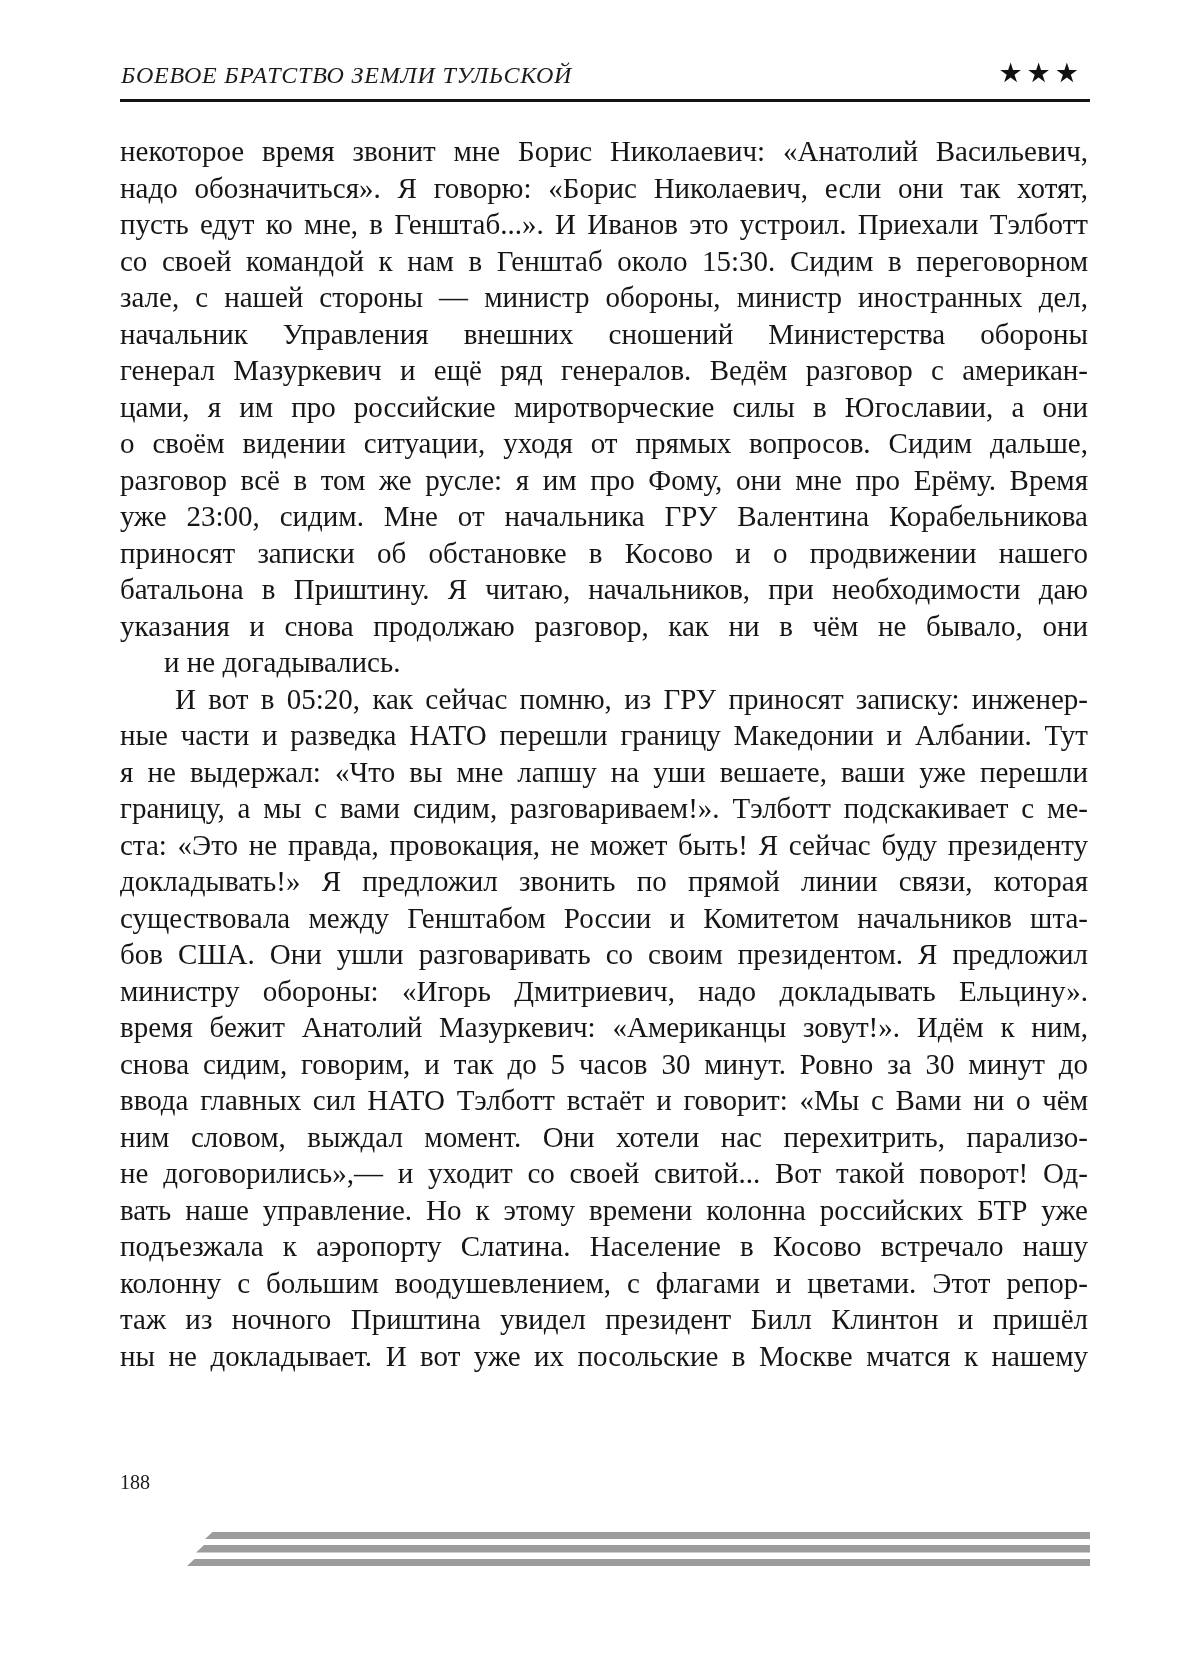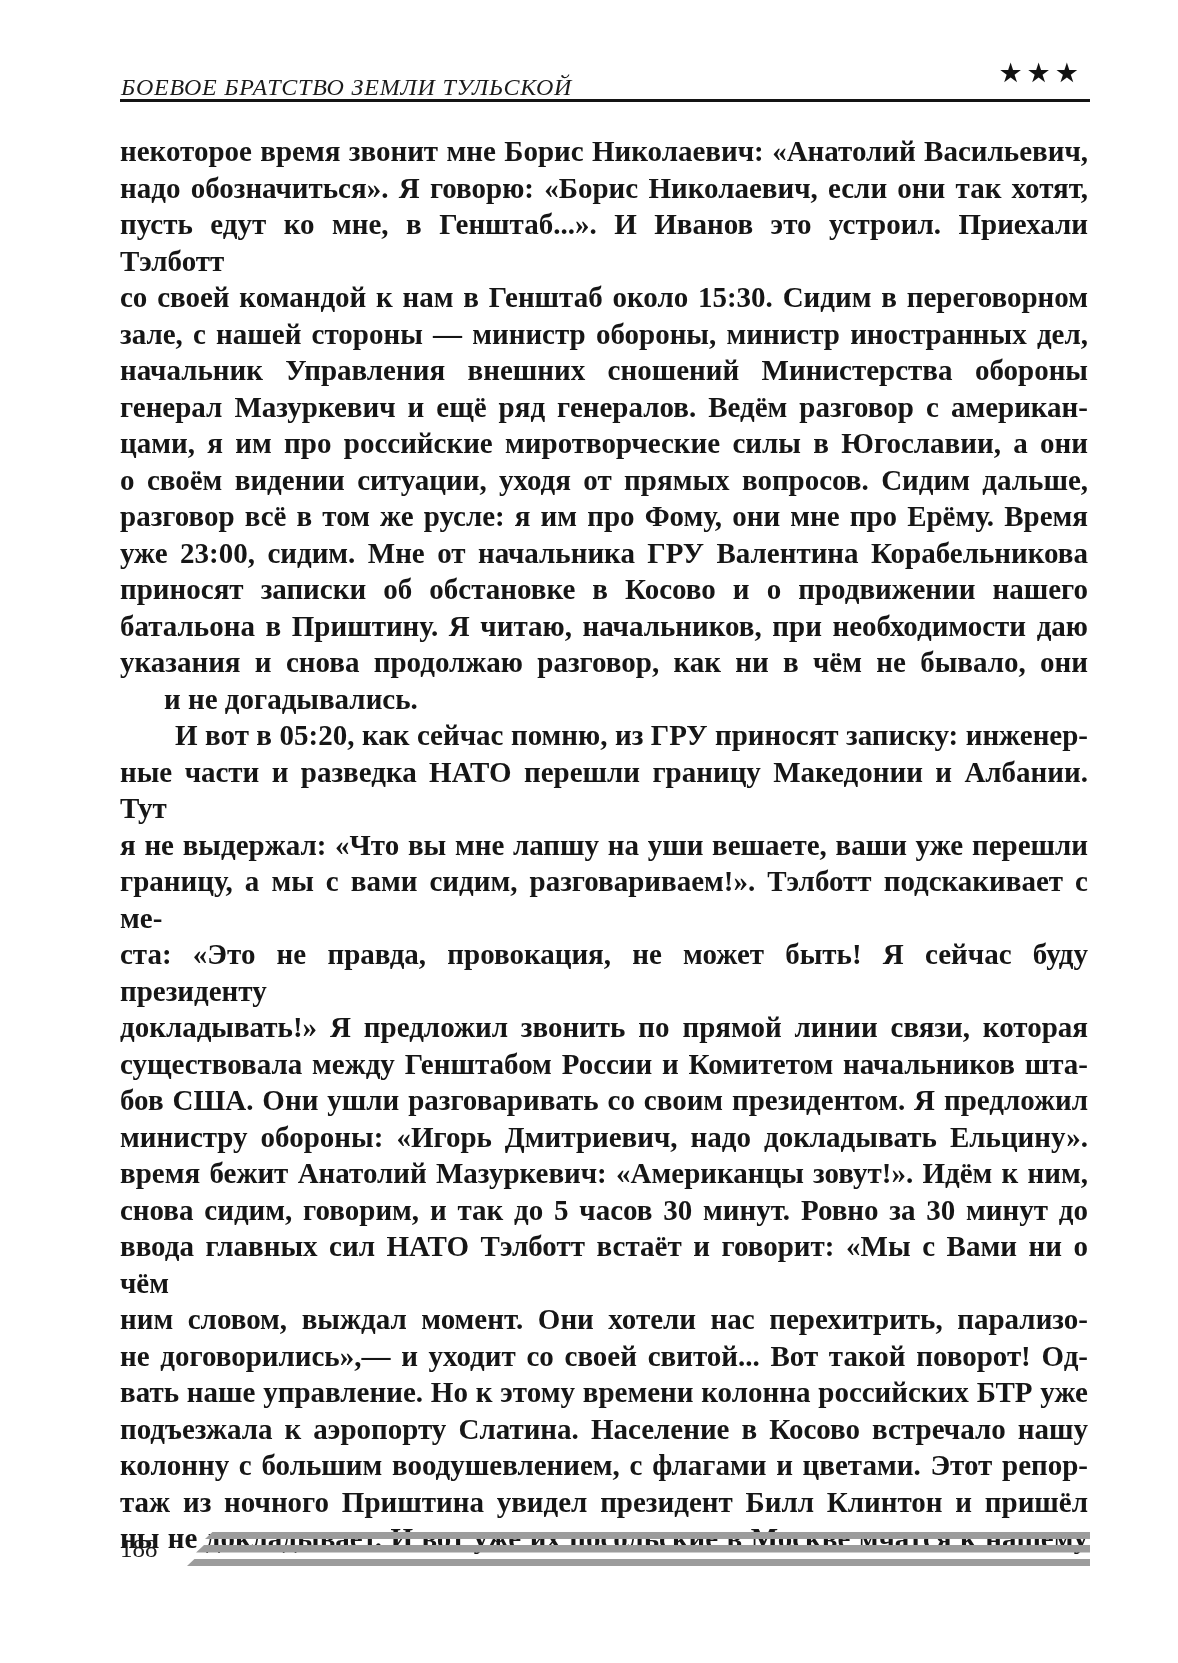--- a/index.html
+++ b/index.html
@@ -15,7 +15,7 @@
   .running-title {
     position: absolute;
     left: 121px;
-    top: 74px;
+    top: 62px;
     font-style: italic;
     font-size: 24px;
     letter-spacing: 0.8px;

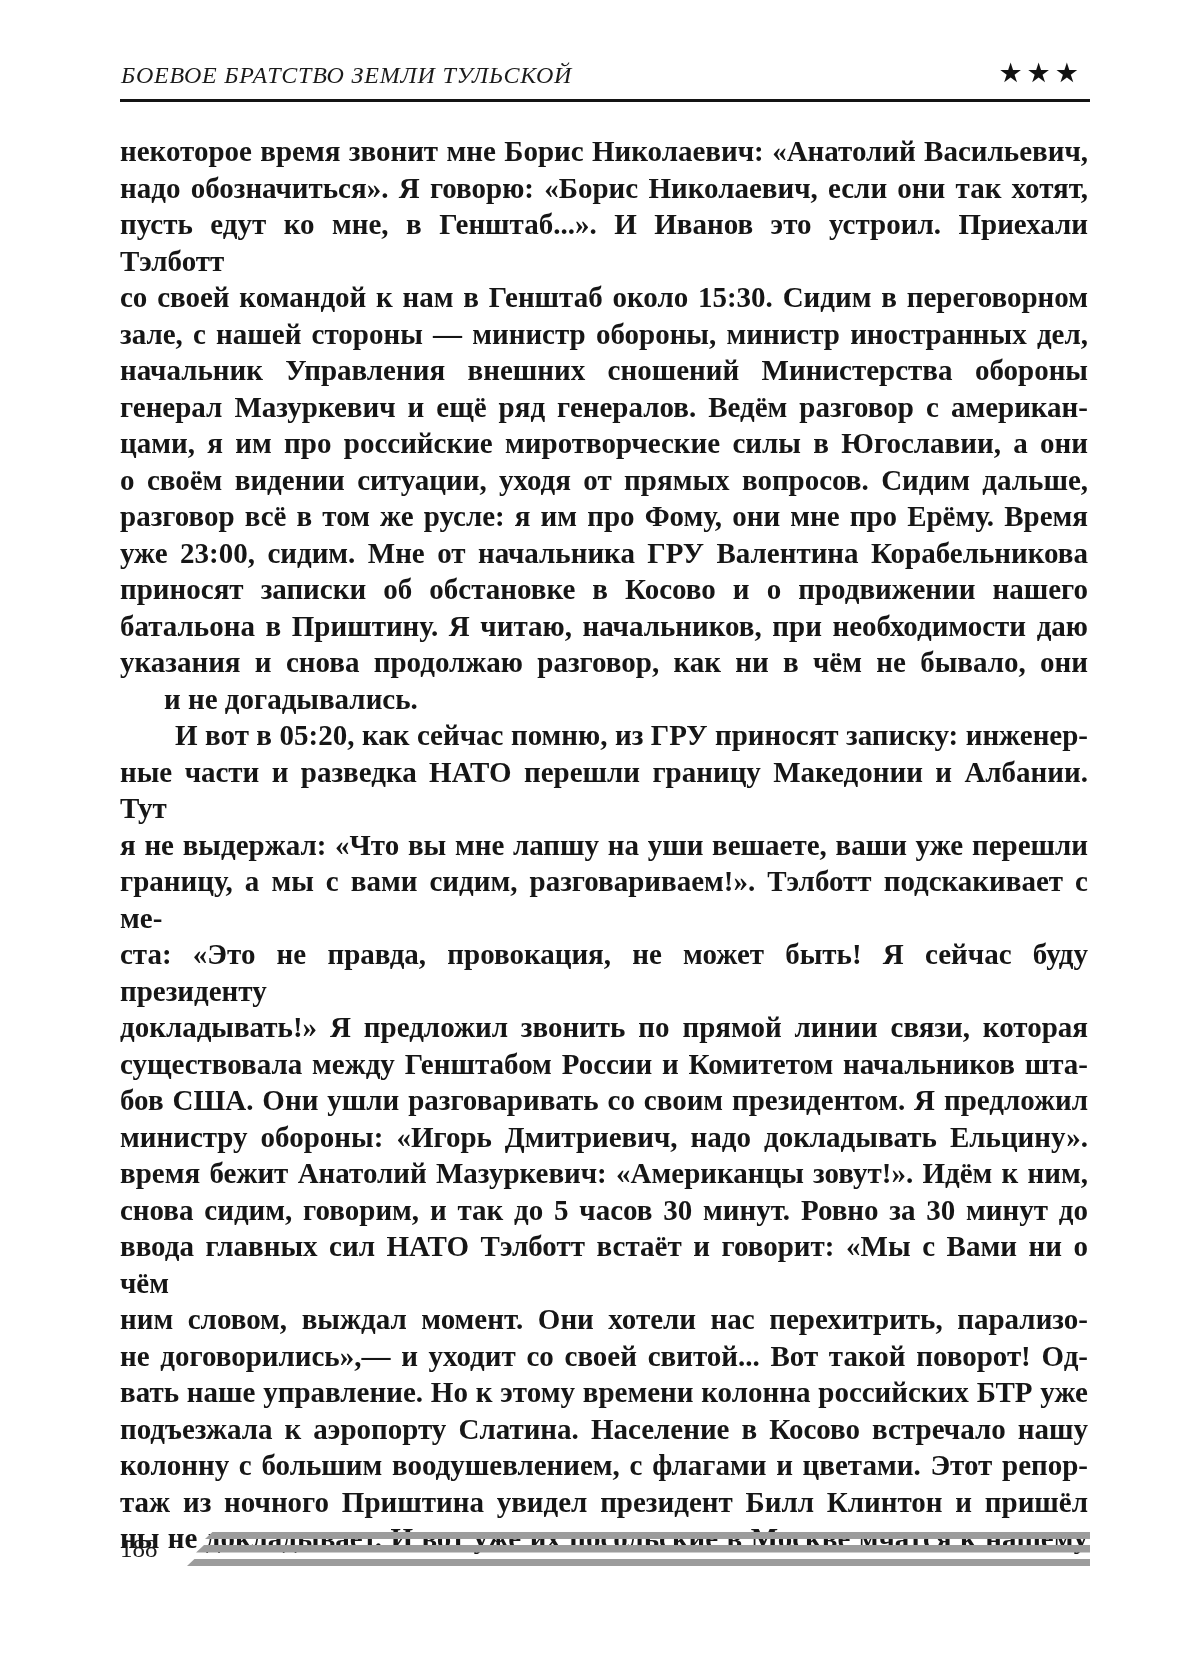--- a/index.html
+++ b/index.html
@@ -47,7 +47,6 @@
     font-size: 29px;
     line-height: 36.5px;
     color: #161616;
-    font-weight: bold;
   }
   .line {
     text-align: justify;

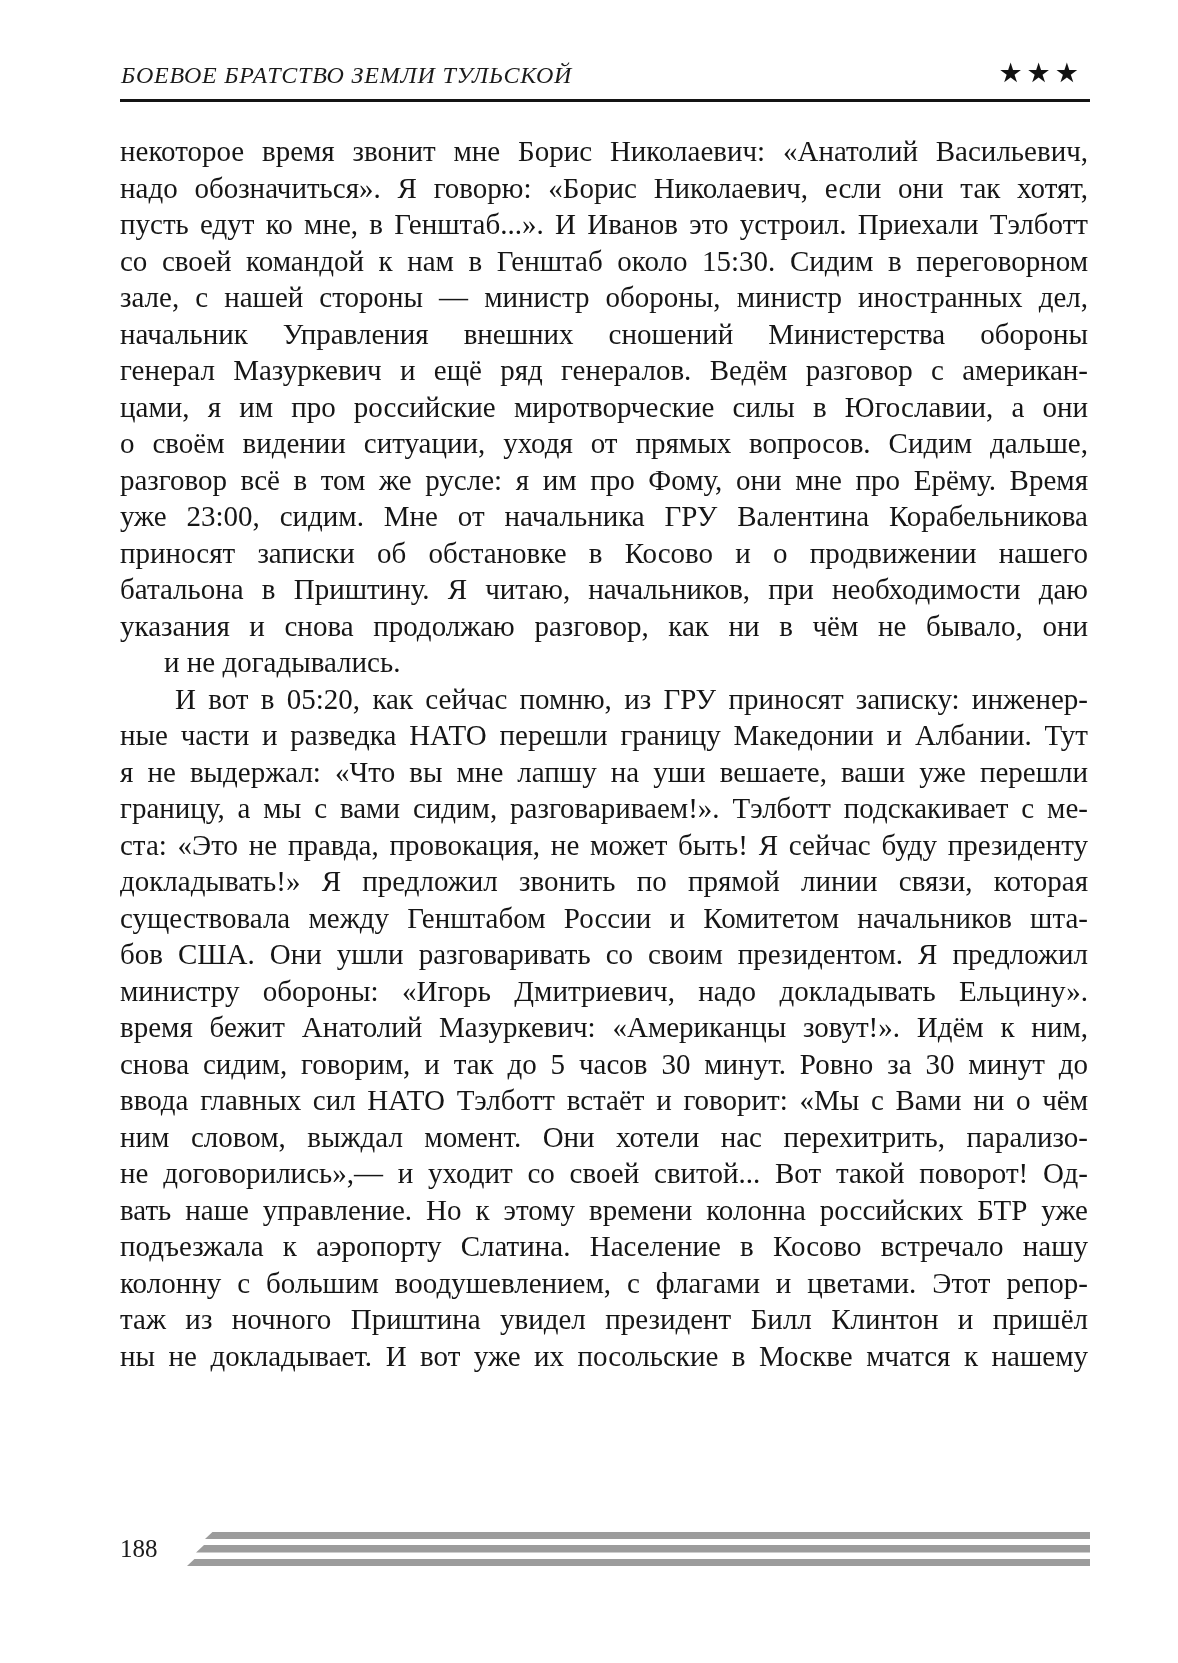--- a/index.html
+++ b/index.html
@@ -63,8 +63,8 @@
   .page-number {
     position: absolute;
     left: 120px;
-    top: 1535px;
-    font-size: 25px;
+    top: 1471px;
+    font-size: 20px;
     color: #1b1b1b;
   }
   .stripe {

